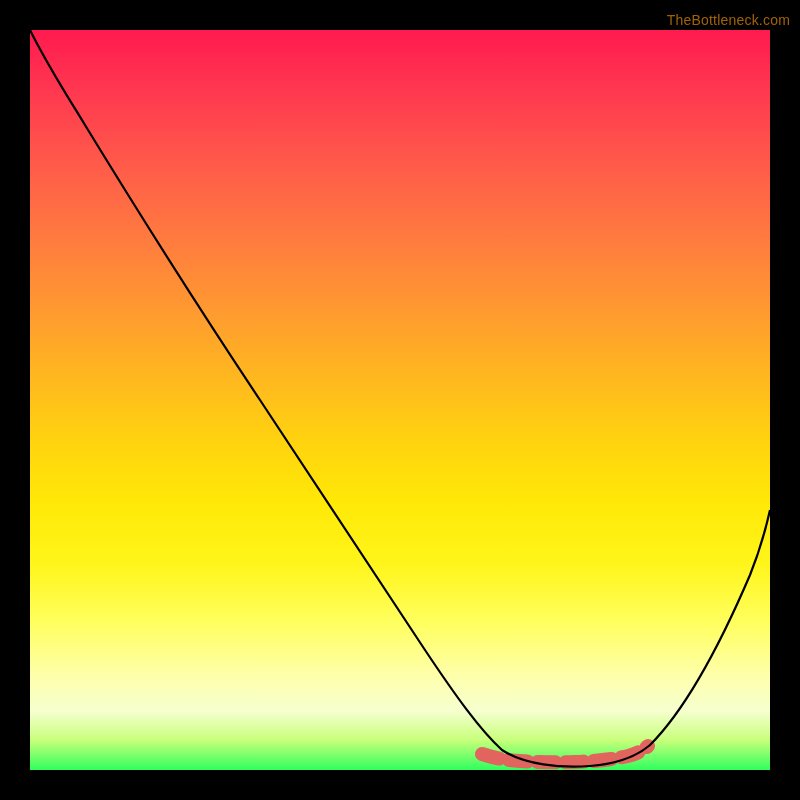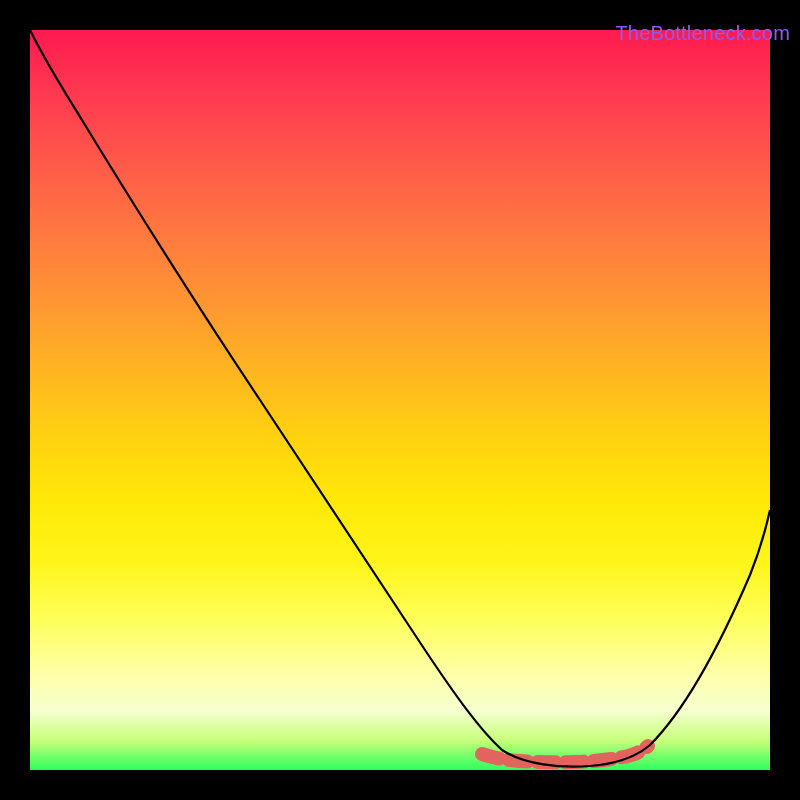--- a/index.html
+++ b/index.html
@@ -12,11 +12,11 @@
   }
   .attribution {
     position: absolute;
-    top: 22px;
+    top: 12px;
     right: 10px;
     font-family: Arial, Helvetica, sans-serif;
-    font-size: 20px;
-    color: #8b5cf6;
+    font-size: 14px;
+    color: #a16207;
     letter-spacing: 0.2px;
     z-index: 5;
   }

